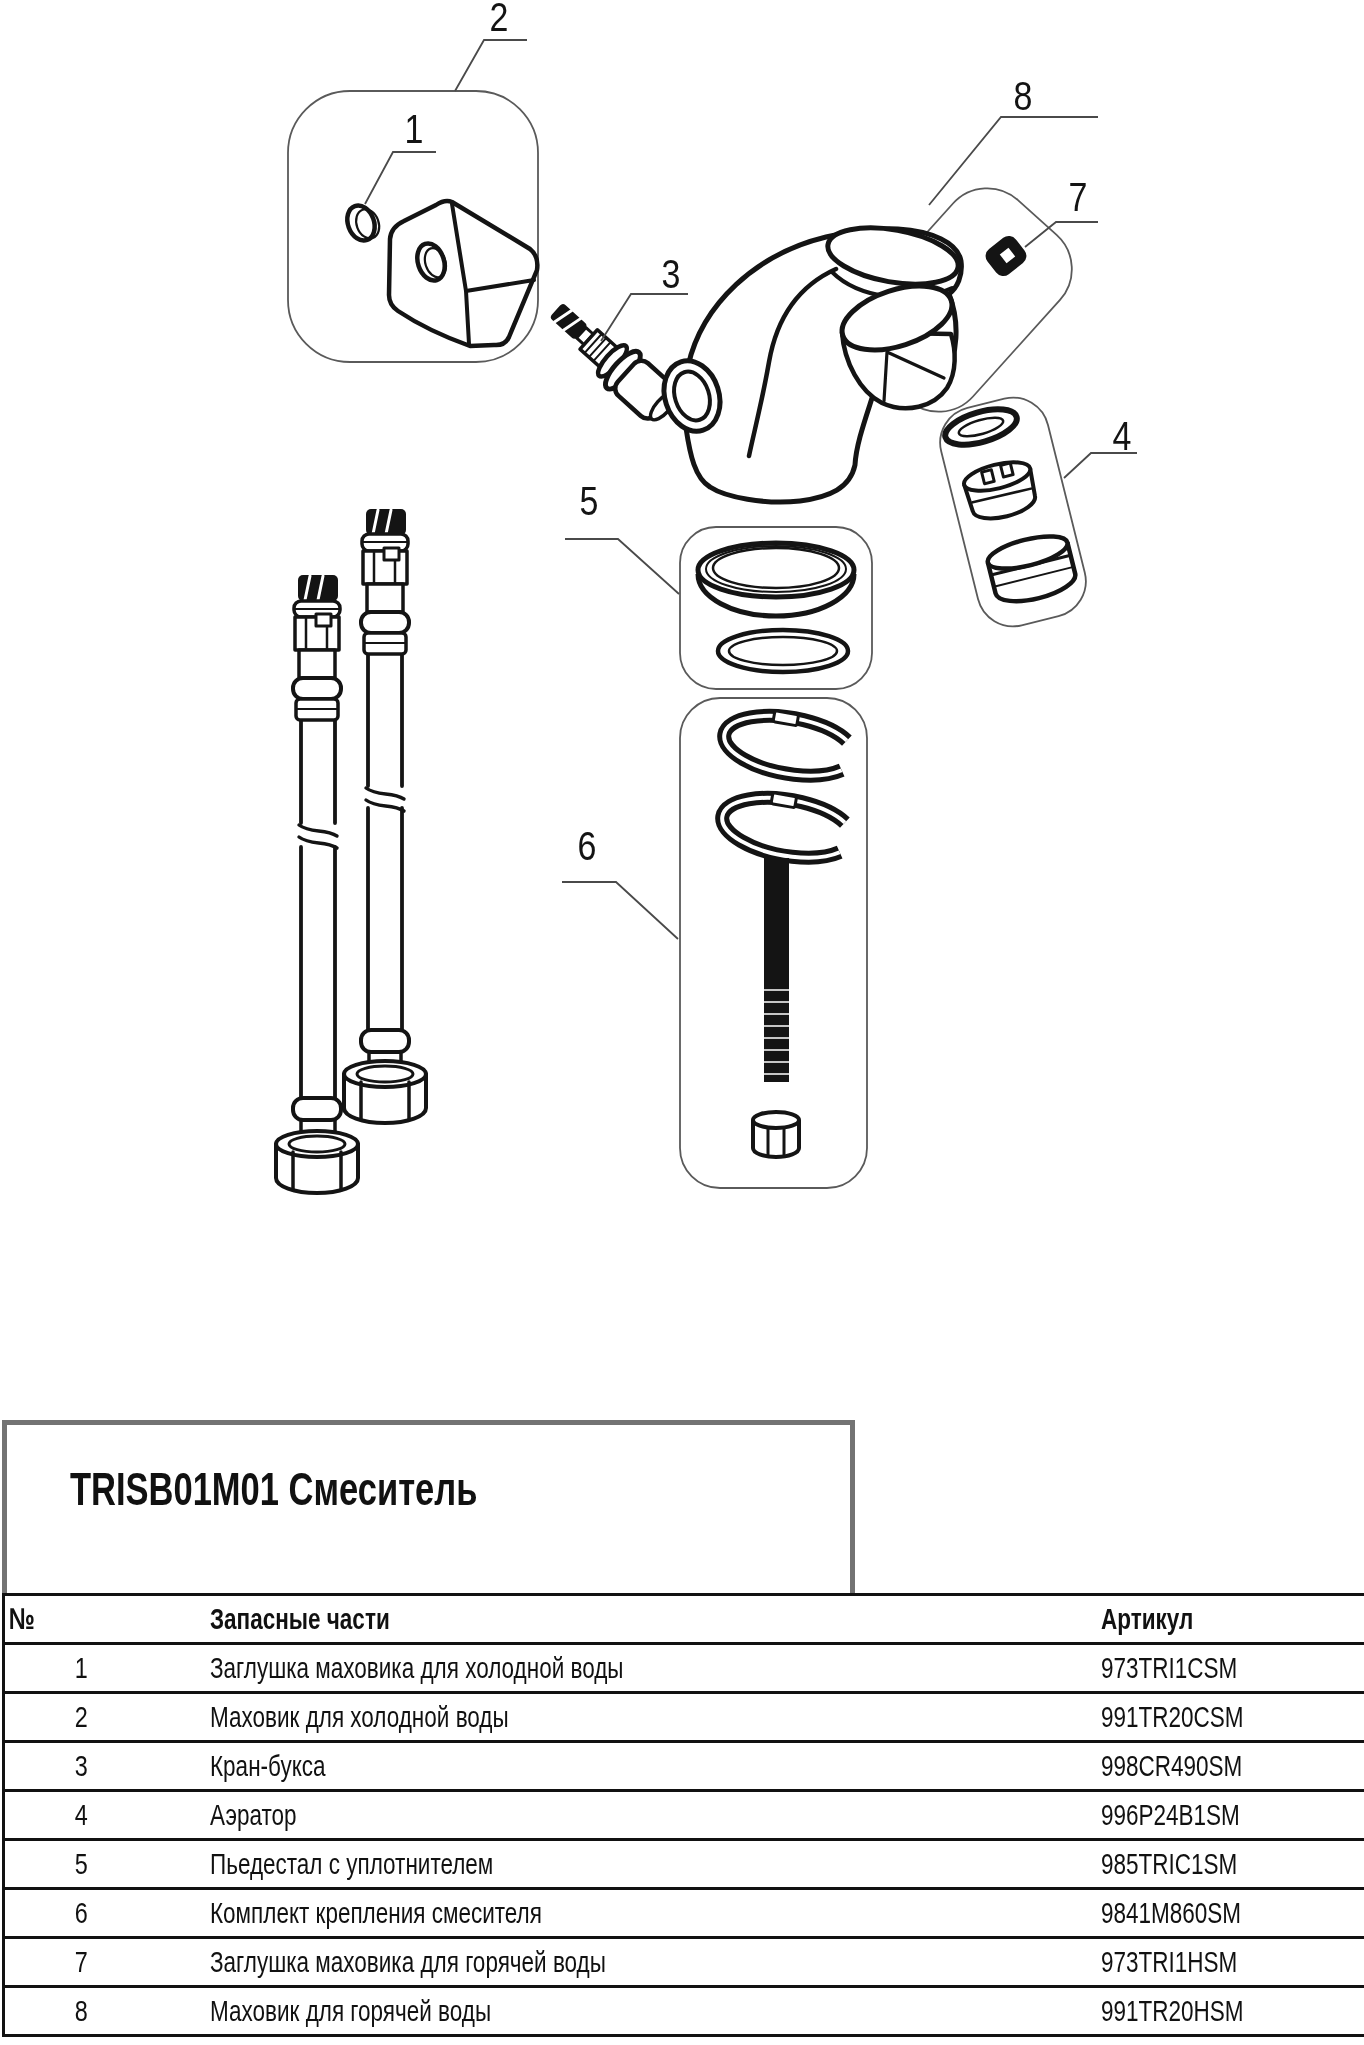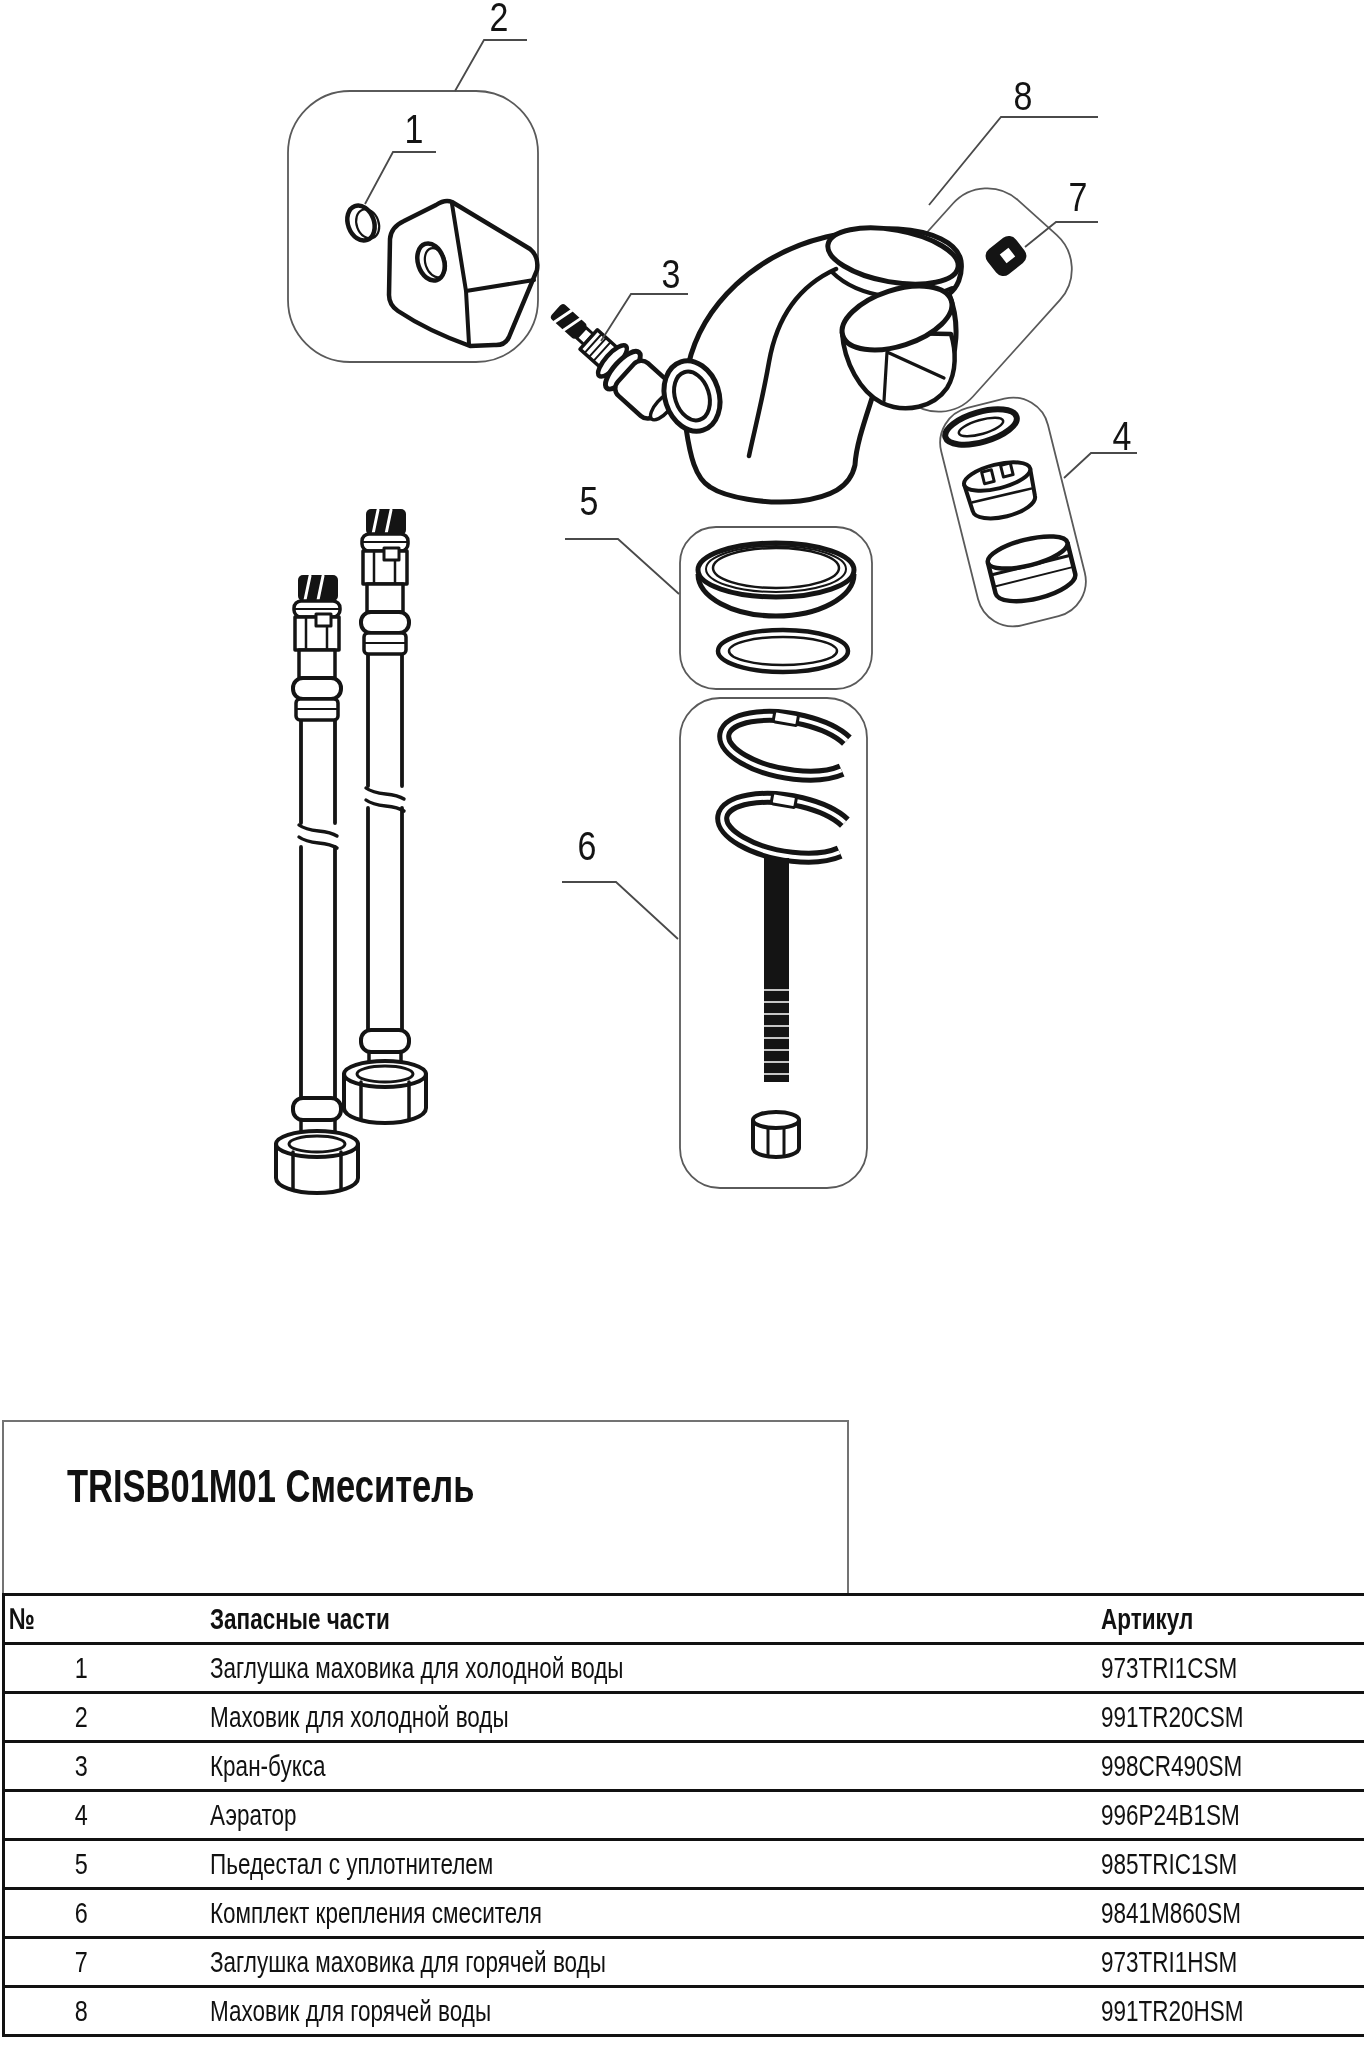--- a/index.html
+++ b/index.html
@@ -8,7 +8,7 @@
   svg{position:absolute;left:0;top:0;}
   svg text{font-family:"Liberation Sans",sans-serif;font-size:40px;fill:#141414;text-anchor:middle;}
   .title-box{position:absolute;left:2px;top:1420px;width:780px;height:167px;
-             border:2px solid #737373;background:#fff;padding:40px 0 0 63px;box-sizing:content-box;}
+             border:5px solid #737373;background:#fff;padding:40px 0 0 63px;box-sizing:content-box;}
   .title-box .tl{display:block;font-size:46px;font-weight:700;line-height:48px;white-space:nowrap;}
   .cond{display:inline-block;transform:scaleX(0.75);transform-origin:0 50%;white-space:nowrap;}
   .cond-c{display:inline-block;transform:scaleX(0.78);transform-origin:50% 50%;white-space:nowrap;}

